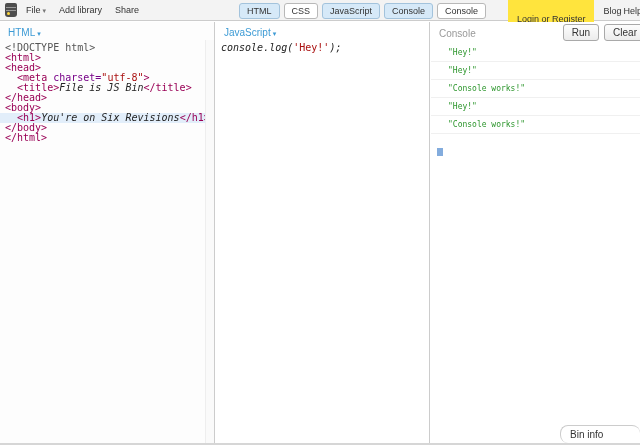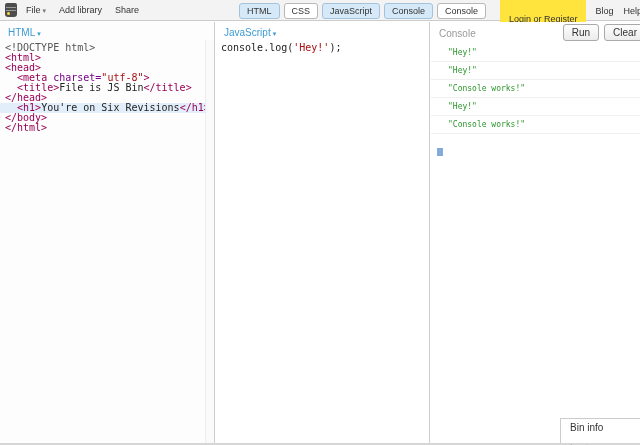--- a/index.html
+++ b/index.html
@@ -47,7 +47,7 @@
     height: 31px; line-height: 17px; padding: 16px 9px; border-radius: 2px;
     margin-right: 9px; cursor: pointer; white-space: nowrap;
   }
-  .toolbar-link { margin-right: 10px; cursor: pointer; white-space: nowrap; }
+  .toolbar-link { margin-right: 2px; cursor: pointer; white-space: nowrap; }
   .toolbar-link:last-child { margin-right: -4px; }
 
   

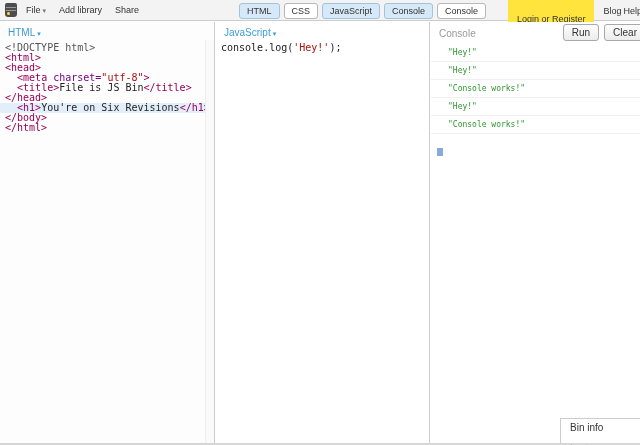--- a/index.html
+++ b/index.html
@@ -72,7 +72,7 @@
   .tk-attr { color: var(--attribute, #708); }
   .tk-str  { color: var(--string, #a11); }
   .tk-meta { color: var(--meta, #555); }
-  .tk-pln  { color: var(--text, #222); }
+  .tk-pln  { color: var(--text, #222); font-style: italic; }
   .tk-cur  { display: inline-block; width: 1px; height: 8px; background: #000; vertical-align: -1px; }
 
   .scroll-gutter {

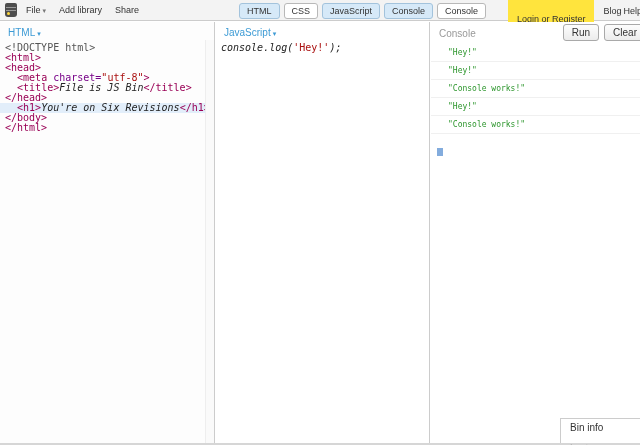--- a/index.html
+++ b/index.html
@@ -149,6 +149,7 @@
           <div class="code-line"><span class="tk-pln">  </span><span class="tk-tag">&lt;meta</span><span class="tk-pln"> </span><span class="tk-attr">charset=</span><span class="tk-str">"utf-8"</span><span class="tk-tag">&gt;</span></div>
           <div class="code-line"><span class="tk-pln">  </span><span class="tk-tag">&lt;title&gt;</span><span class="tk-pln">File is JS Bin</span><span class="tk-tag">&lt;/title&gt;</span></div>
           <div class="code-line"><span class="tk-tag">&lt;/head&gt;</span></div>
+          <div class="code-line"><span class="tk-tag">&lt;body&gt;</span></div>
           <div class="code-line active"><span class="tk-pln">  </span><span class="tk-tag">&lt;h1&gt;</span><span class="tk-pln">You're on Six Revisions</span><span class="tk-tag">&lt;/h1&gt;</span></div>
           <div class="code-line"><span class="tk-tag">&lt;/body&gt;</span></div>
           <div class="code-line"><span class="tk-tag">&lt;/html&gt;</span></div>

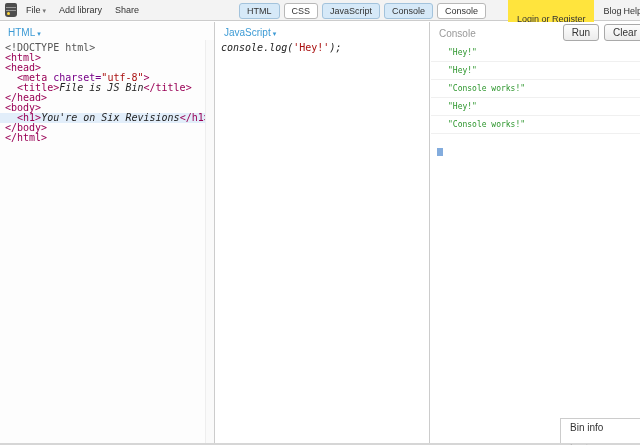--- a/index.html
+++ b/index.html
@@ -101,9 +101,9 @@
 
   
   .bin-info {
-    position: absolute; right: 0; bottom: 2px; width: 80px; height: 25px;
+    position: absolute; right: 0; bottom: 2px; width: 80px; height: 18px;
     background: #fff; border-left: 1px solid #ccc; border-top: 1px solid #ccc;
-    padding: 3px 0 0 9px; cursor: pointer; z-index: 6;
+    padding: 3px 0 0 9px; cursor: pointer; z-index: 6; border-radius: 8px;
   }
   .bin-info-title { font-size: 10px; color: #333; }
   .bin-info-time { font-size: 12px; color: #b5b5b5; margin-top: 9px; }

